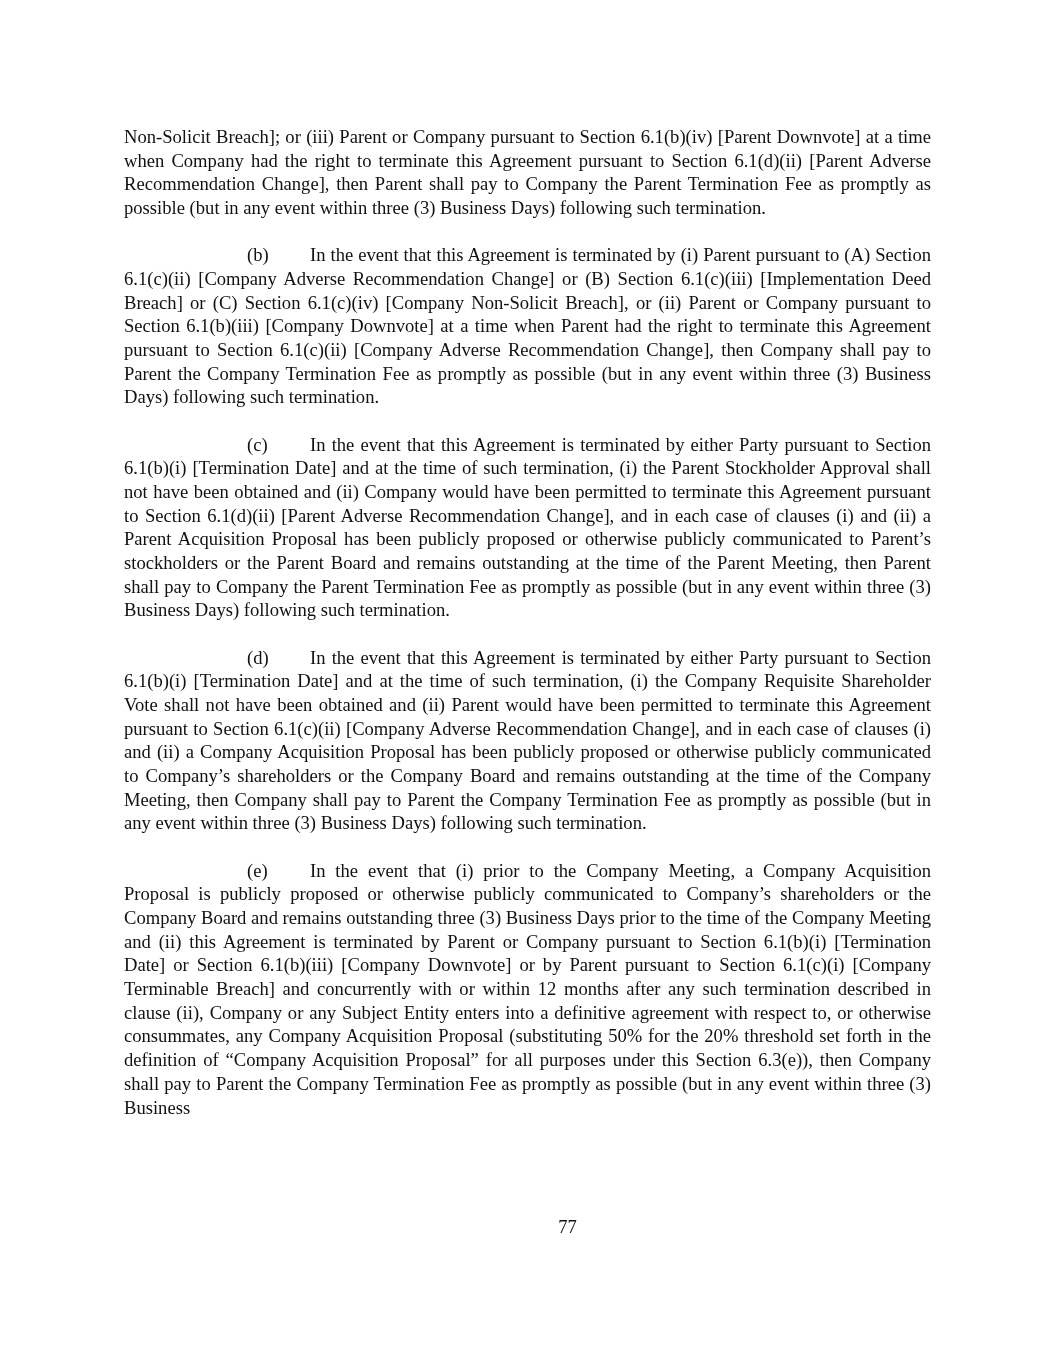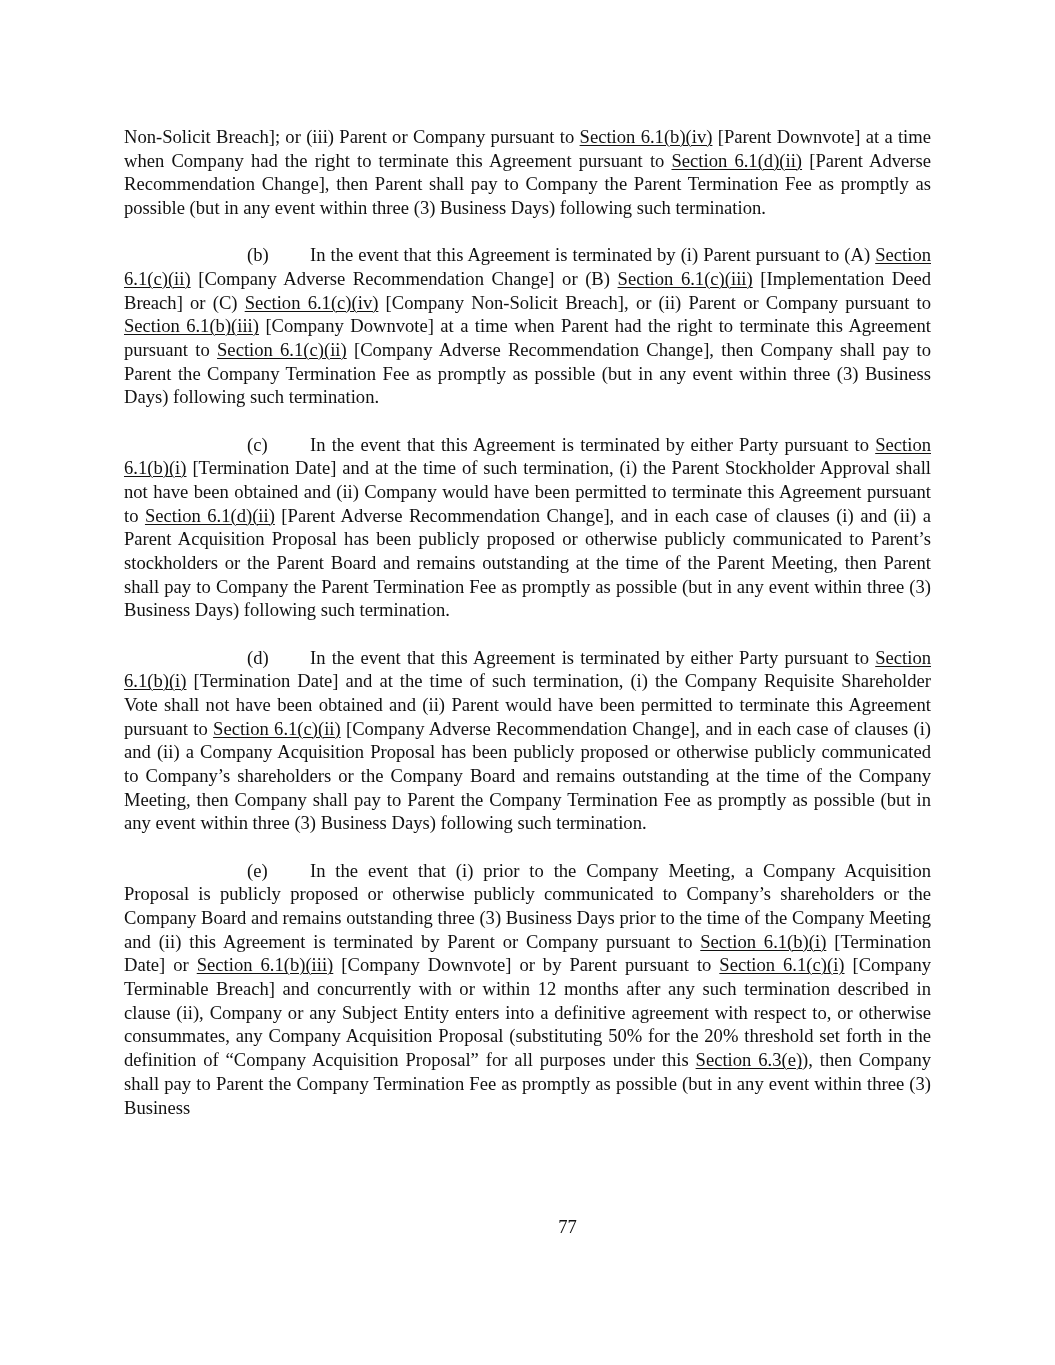--- a/index.html
+++ b/index.html
@@ -14,7 +14,7 @@
   .indent { display: inline-block; width: 123px; }
   .label { display: inline-block; width: 63px; }
   .i { }
-  .u { text-decoration: underline; text-underline-offset: 2px; text-decoration-thickness: 1px; }
+  .u { text-underline-offset: 2px; text-decoration-thickness: 1px; }
   .page-number {
     position: absolute; left: 0; width: 1055px; top: 1216px; text-align: center;
     font-family: "Liberation Serif", "DejaVu Serif", serif; font-size: 18.6px; color: #111111; margin-left: 40px;

